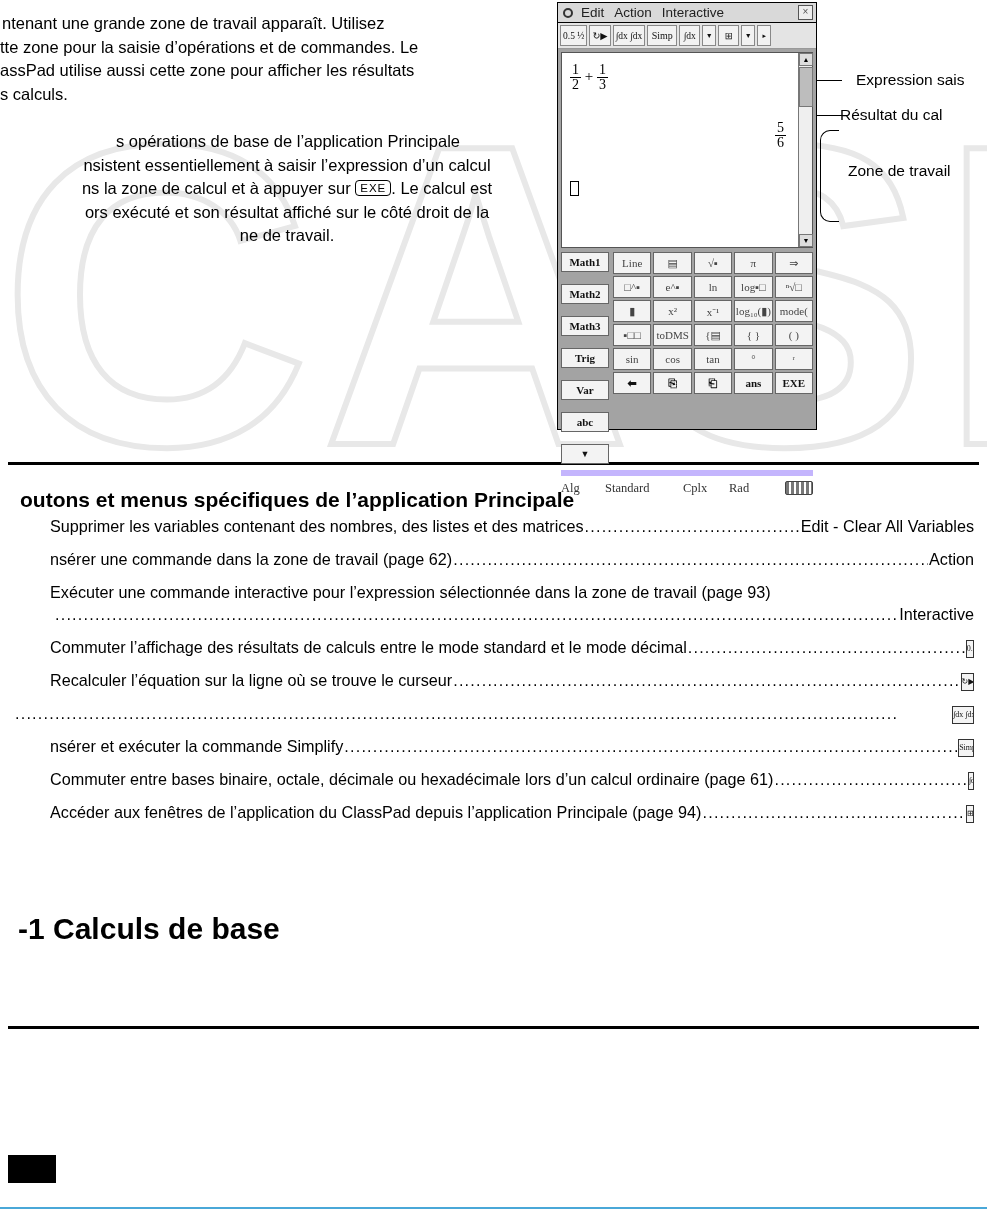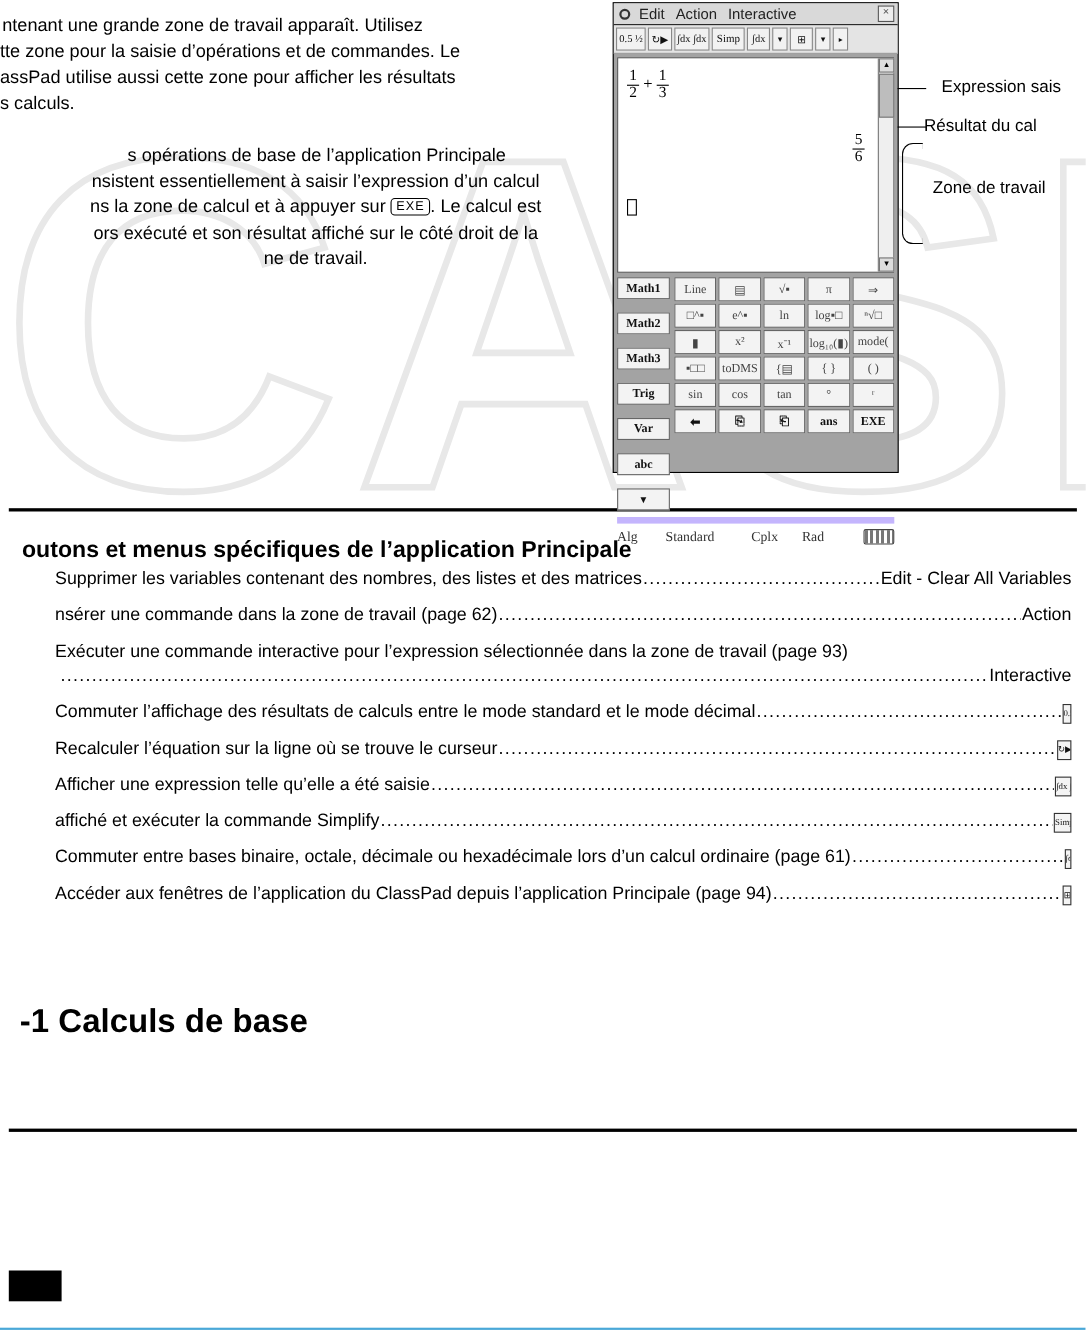--- a/index.html
+++ b/index.html
@@ -597,7 +597,6 @@
   </div>
 
   <div class="toc-row">
-    <span class="txt">Afficher une expression telle qu’elle a été saisie</span>
     <span class="dots">...........................................................................................................................................................</span>
     <span class="ic">∫dx ∫dx</span>
   </div>

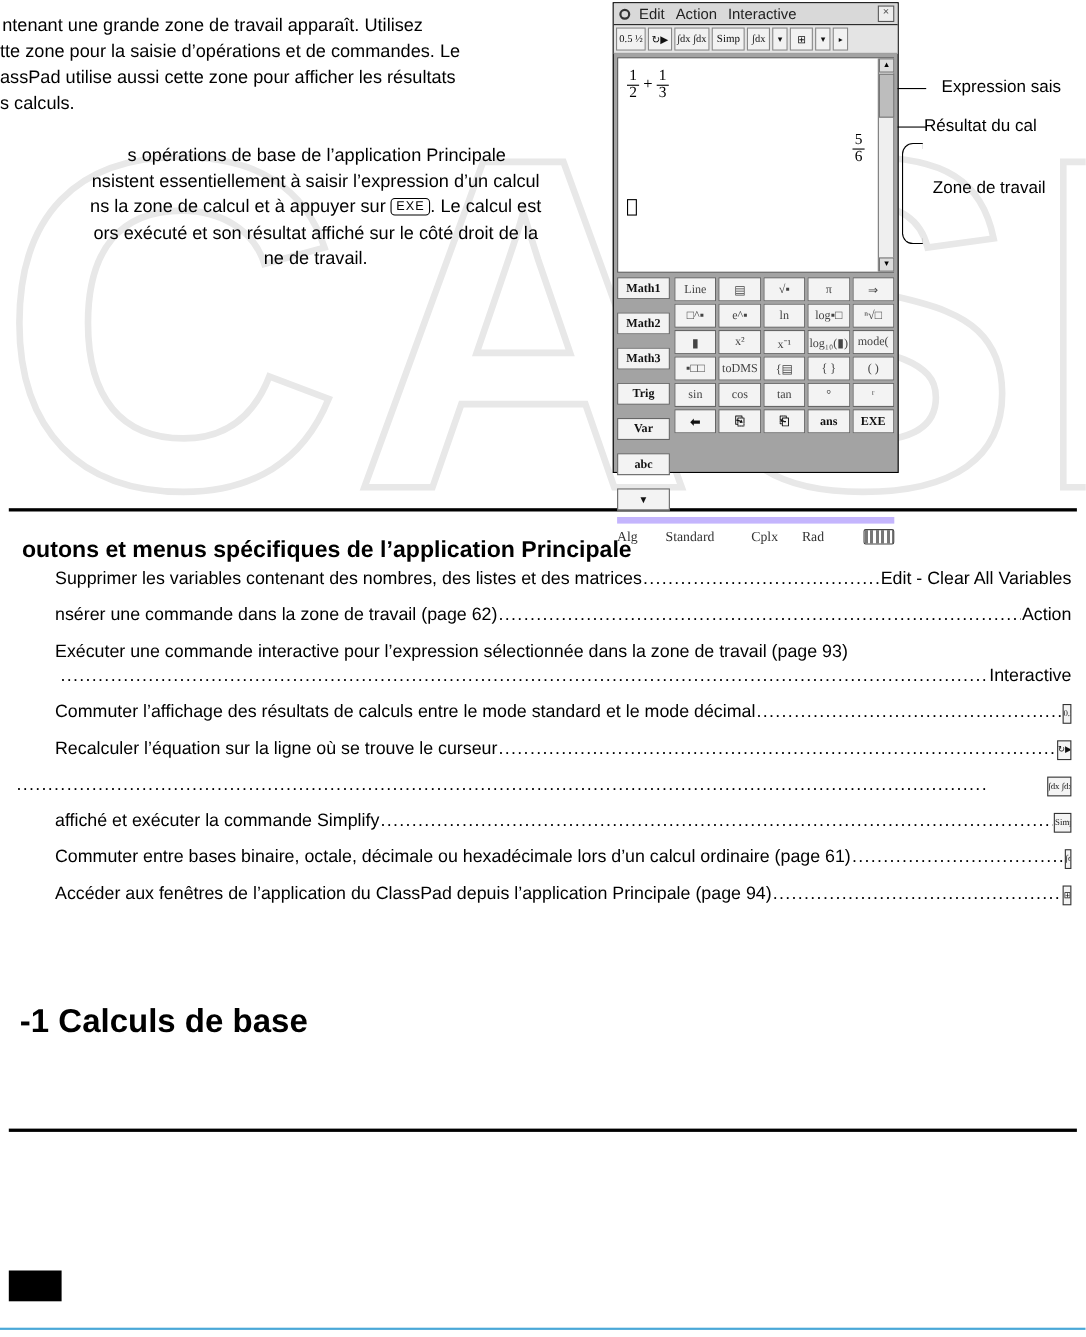--- a/index.html
+++ b/index.html
@@ -602,7 +602,7 @@
   </div>
 
   <div class="toc-row">
-    <span class="txt"> affiché et exécuter la commande Simplify</span>
+    <span class="txt"> nsérer et exécuter la commande Simplify</span>
     <span class="dots">...........................................................................................................................................................</span>
     <span class="ic">Simp</span>
   </div>

